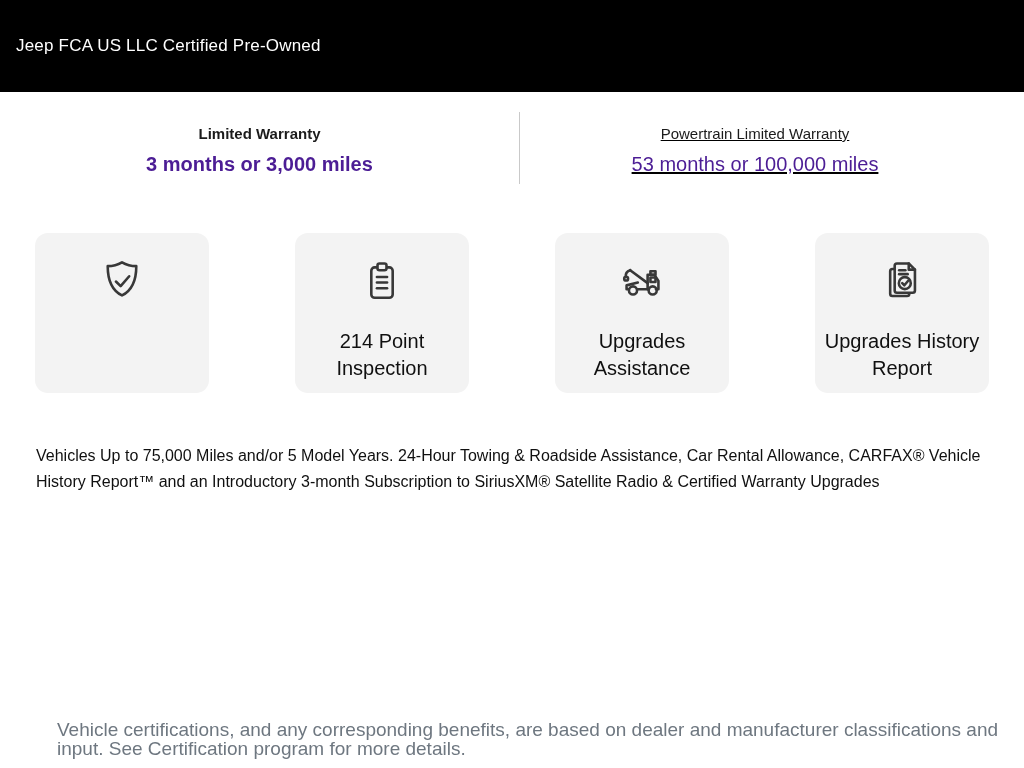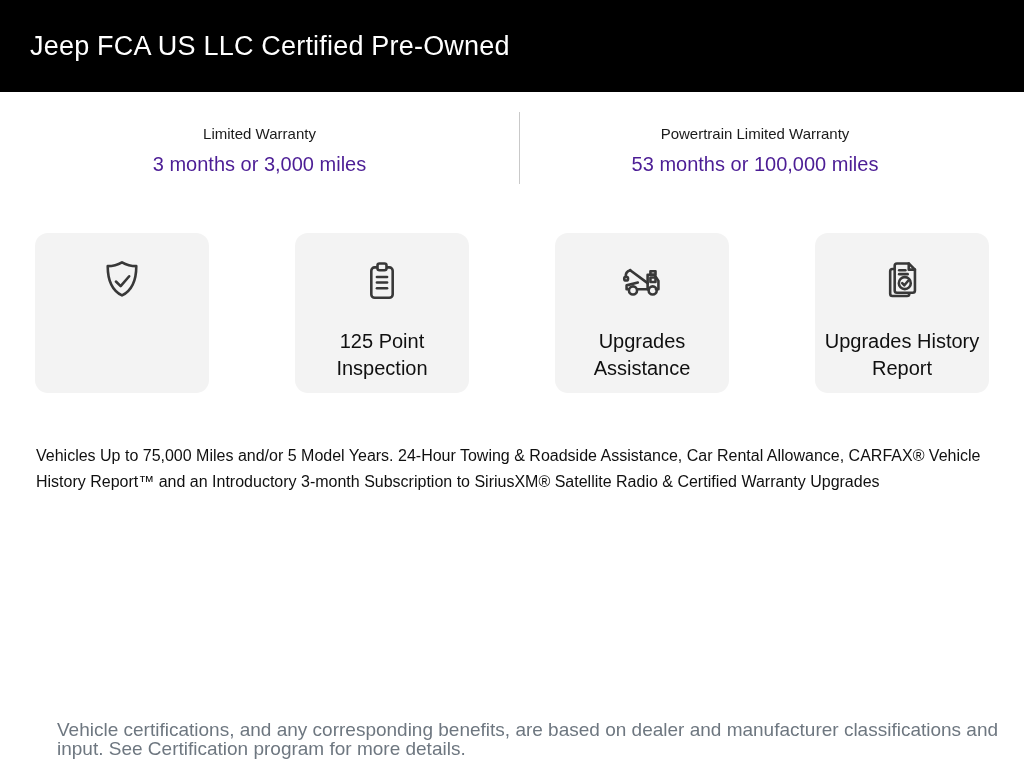--- a/index.html
+++ b/index.html
@@ -20,10 +20,10 @@
   }
   .topbar .title {
     color: #ffffff;
-    font-size: 27px;
+    font-size: 17px;
     font-weight: 400;
     letter-spacing: 0.2px;
-    margin-left: 30px;
+    margin-left: 16px;
     white-space: nowrap;
   }
 

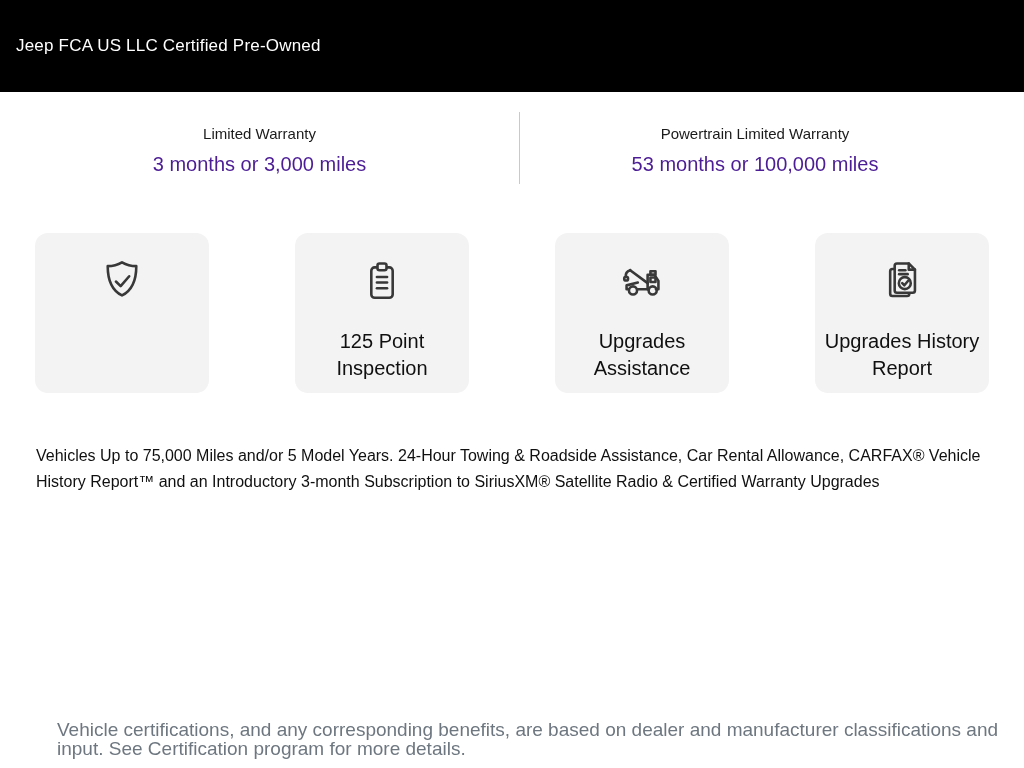--- a/index.html
+++ b/index.html
@@ -40,7 +40,7 @@
     box-sizing: border-box;
     padding: 13px 0 8px 0;
   }
-  .warranty.left  { width: 519px; }
+  .warranty.left  { width: 519px; font-weight: bold; }
   .warranty.right { flex: 1; padding-right: 34px; }
   .vdivider { width: 1px; background: #c9c9c9; }
   .w-label { font-size: 15px; color: #1b1b1b; }

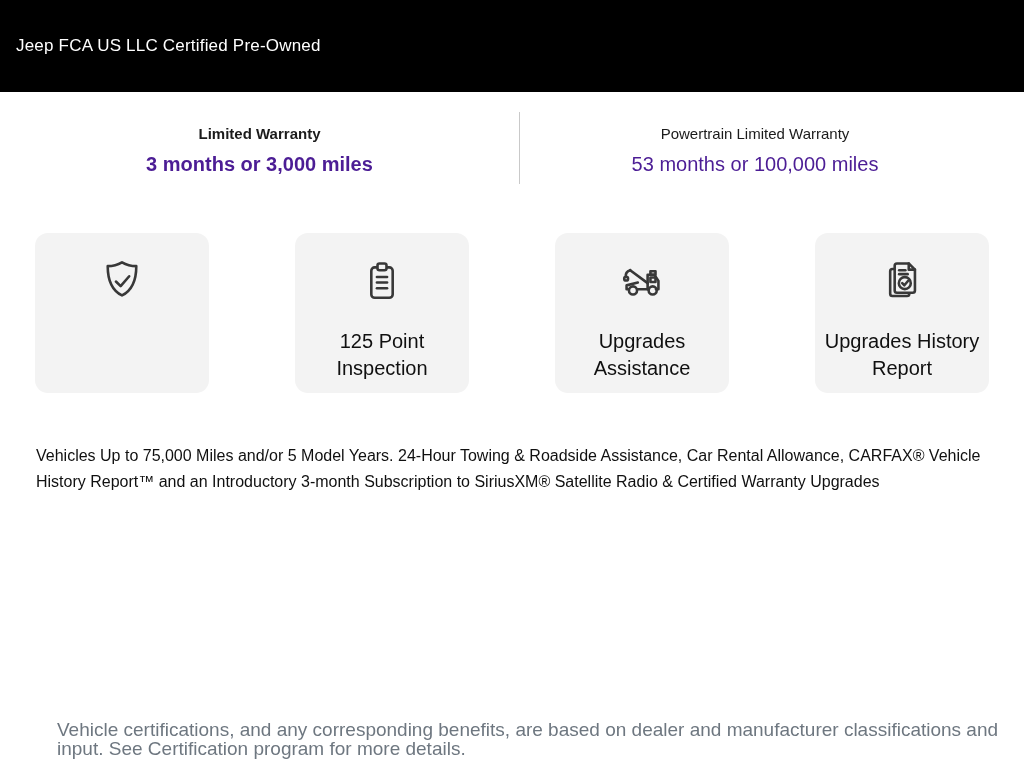--- a/index.html
+++ b/index.html
@@ -41,7 +41,7 @@
     padding: 13px 0 8px 0;
   }
   .warranty.left  { width: 519px; font-weight: bold; }
-  .warranty.right { flex: 1; padding-right: 34px; }
+  .warranty.right { flex: 1; padding-right: 34px; text-decoration: underline; }
   .vdivider { width: 1px; background: #c9c9c9; }
   .w-label { font-size: 15px; color: #1b1b1b; }
   .w-value { font-size: 20px; color: #4c1d95; }

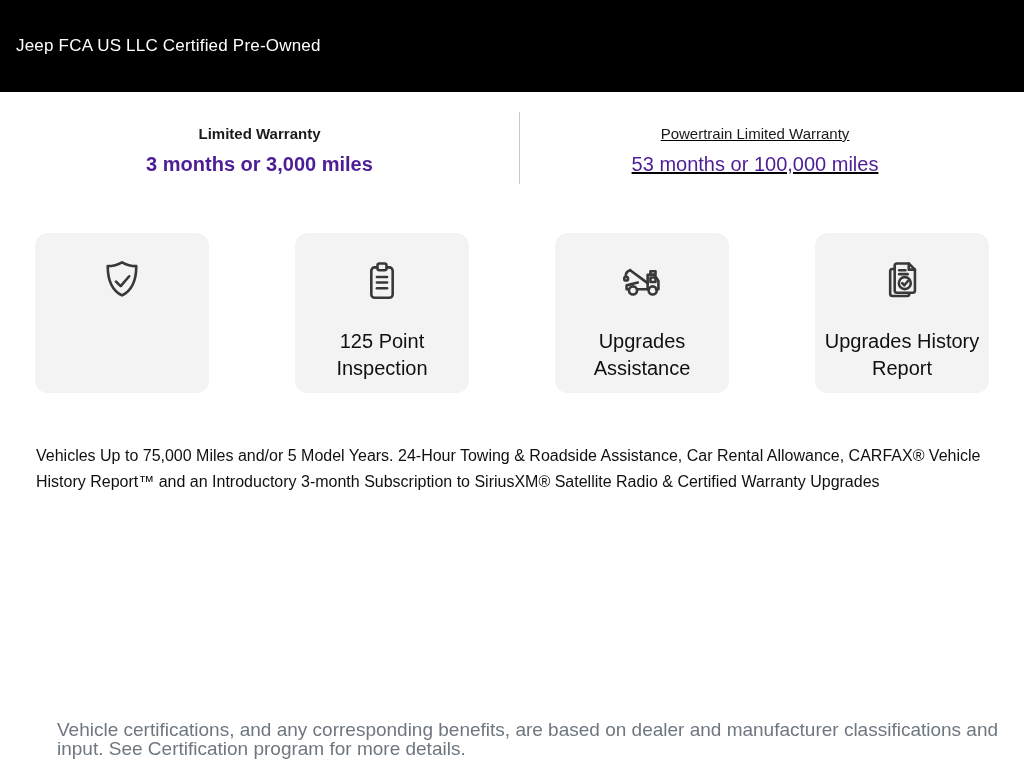--- a/index.html
+++ b/index.html
@@ -133,7 +133,7 @@
           <line class="ic" x1="19.5" y1="29.5" x2="28.5" y2="29.5"></line>
         </svg>
       </span>
-      <div class="card-label">125 Point Inspection</div>
+      <div class="card-label">214 Point Inspection</div>
     </div>
 
     <div class="card">

